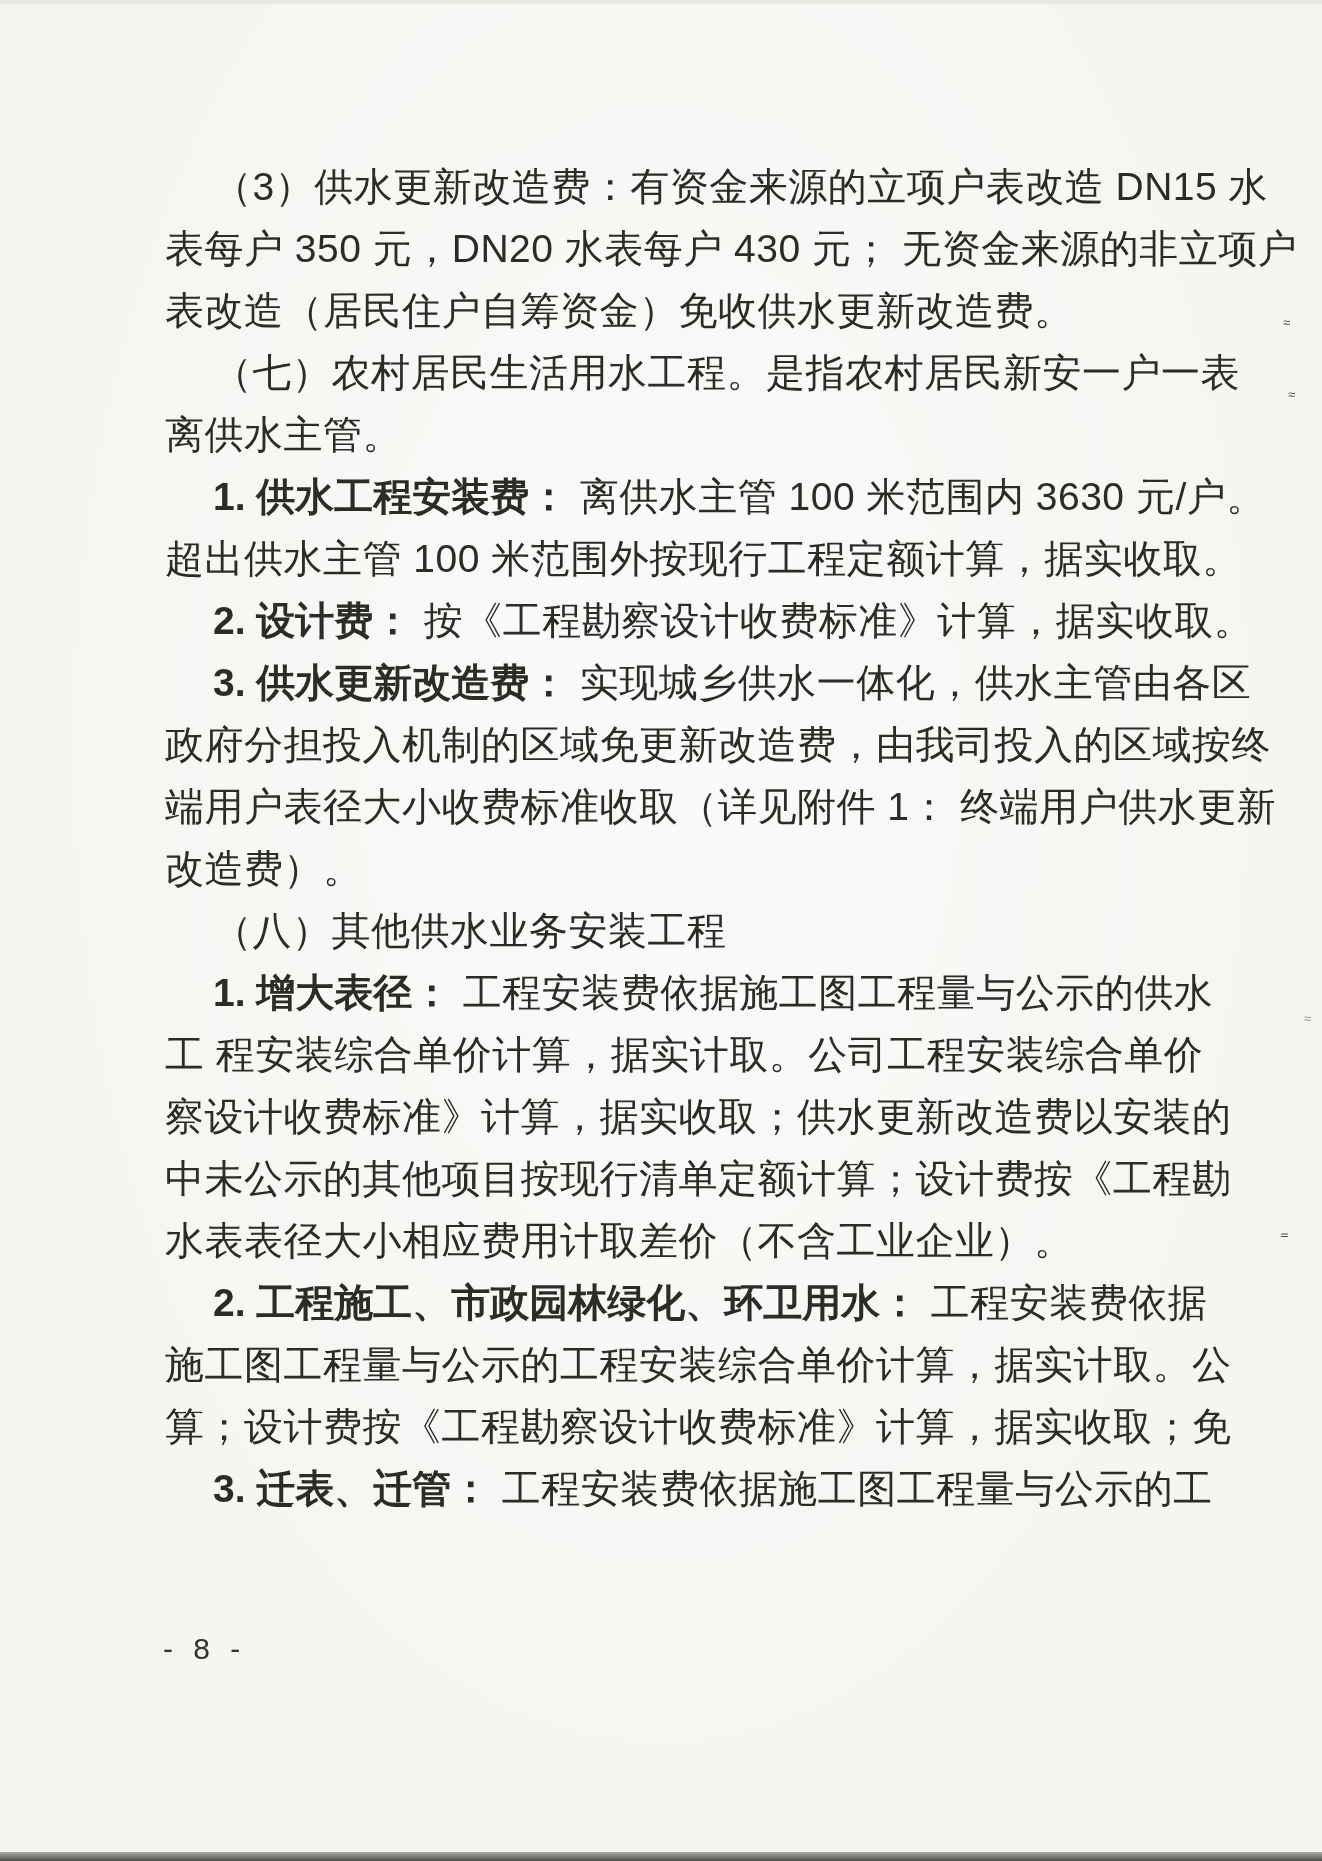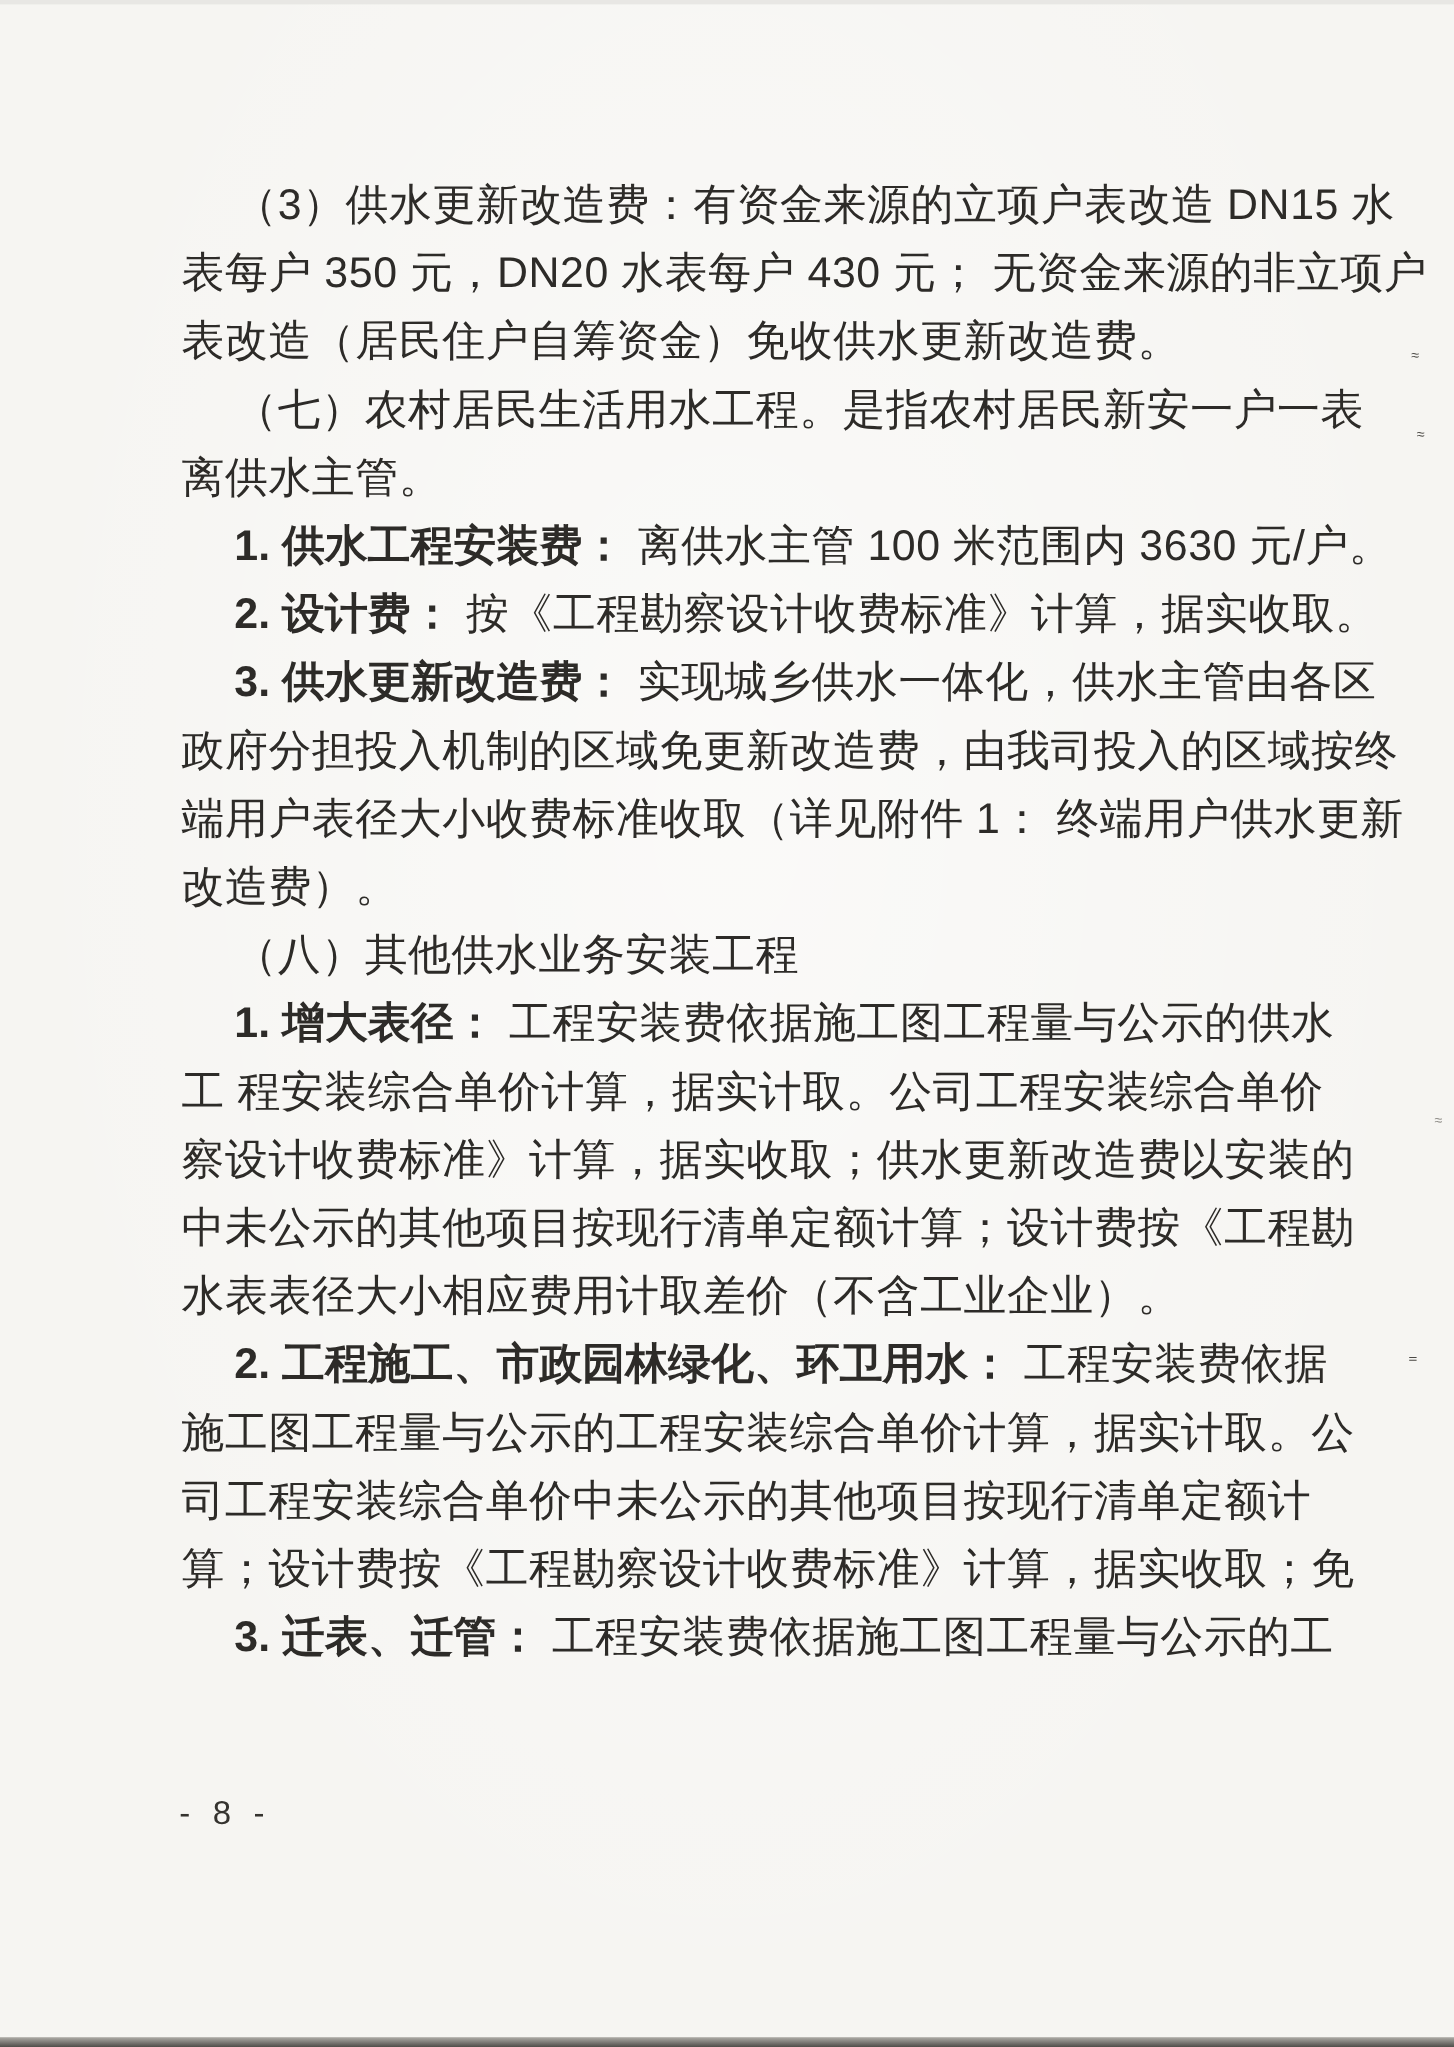--- a/index.html
+++ b/index.html
@@ -74,6 +74,7 @@
       <div class="line indent"><span class="seg">（七）农村居民生活用水工程。是指农村居民新安一户一表</span></div>
       <div class="line"><span class="seg">离供水主管。</span></div>
       <div class="line indent"><span class="seg bold">1. 供水工程安装费：</span><span class="seg"> 离供水主管 100 米范围内 3630 元/户。</span></div>
+      <div class="line"><span class="seg">超出供水主管 100 米范围外按现行工程定额计算，据实收取。</span></div>
       <div class="line indent"><span class="seg bold">2. 设计费：</span><span class="seg"> 按《工程勘察设计收费标准》计算，据实收取。</span></div>
       <div class="line indent"><span class="seg bold">3. 供水更新改造费：</span><span class="seg"> 实现城乡供水一体化，供水主管由各区</span></div>
       <div class="line"><span class="seg">政府分担投入机制的区域免更新改造费，由我司投入的区域按终</span></div>

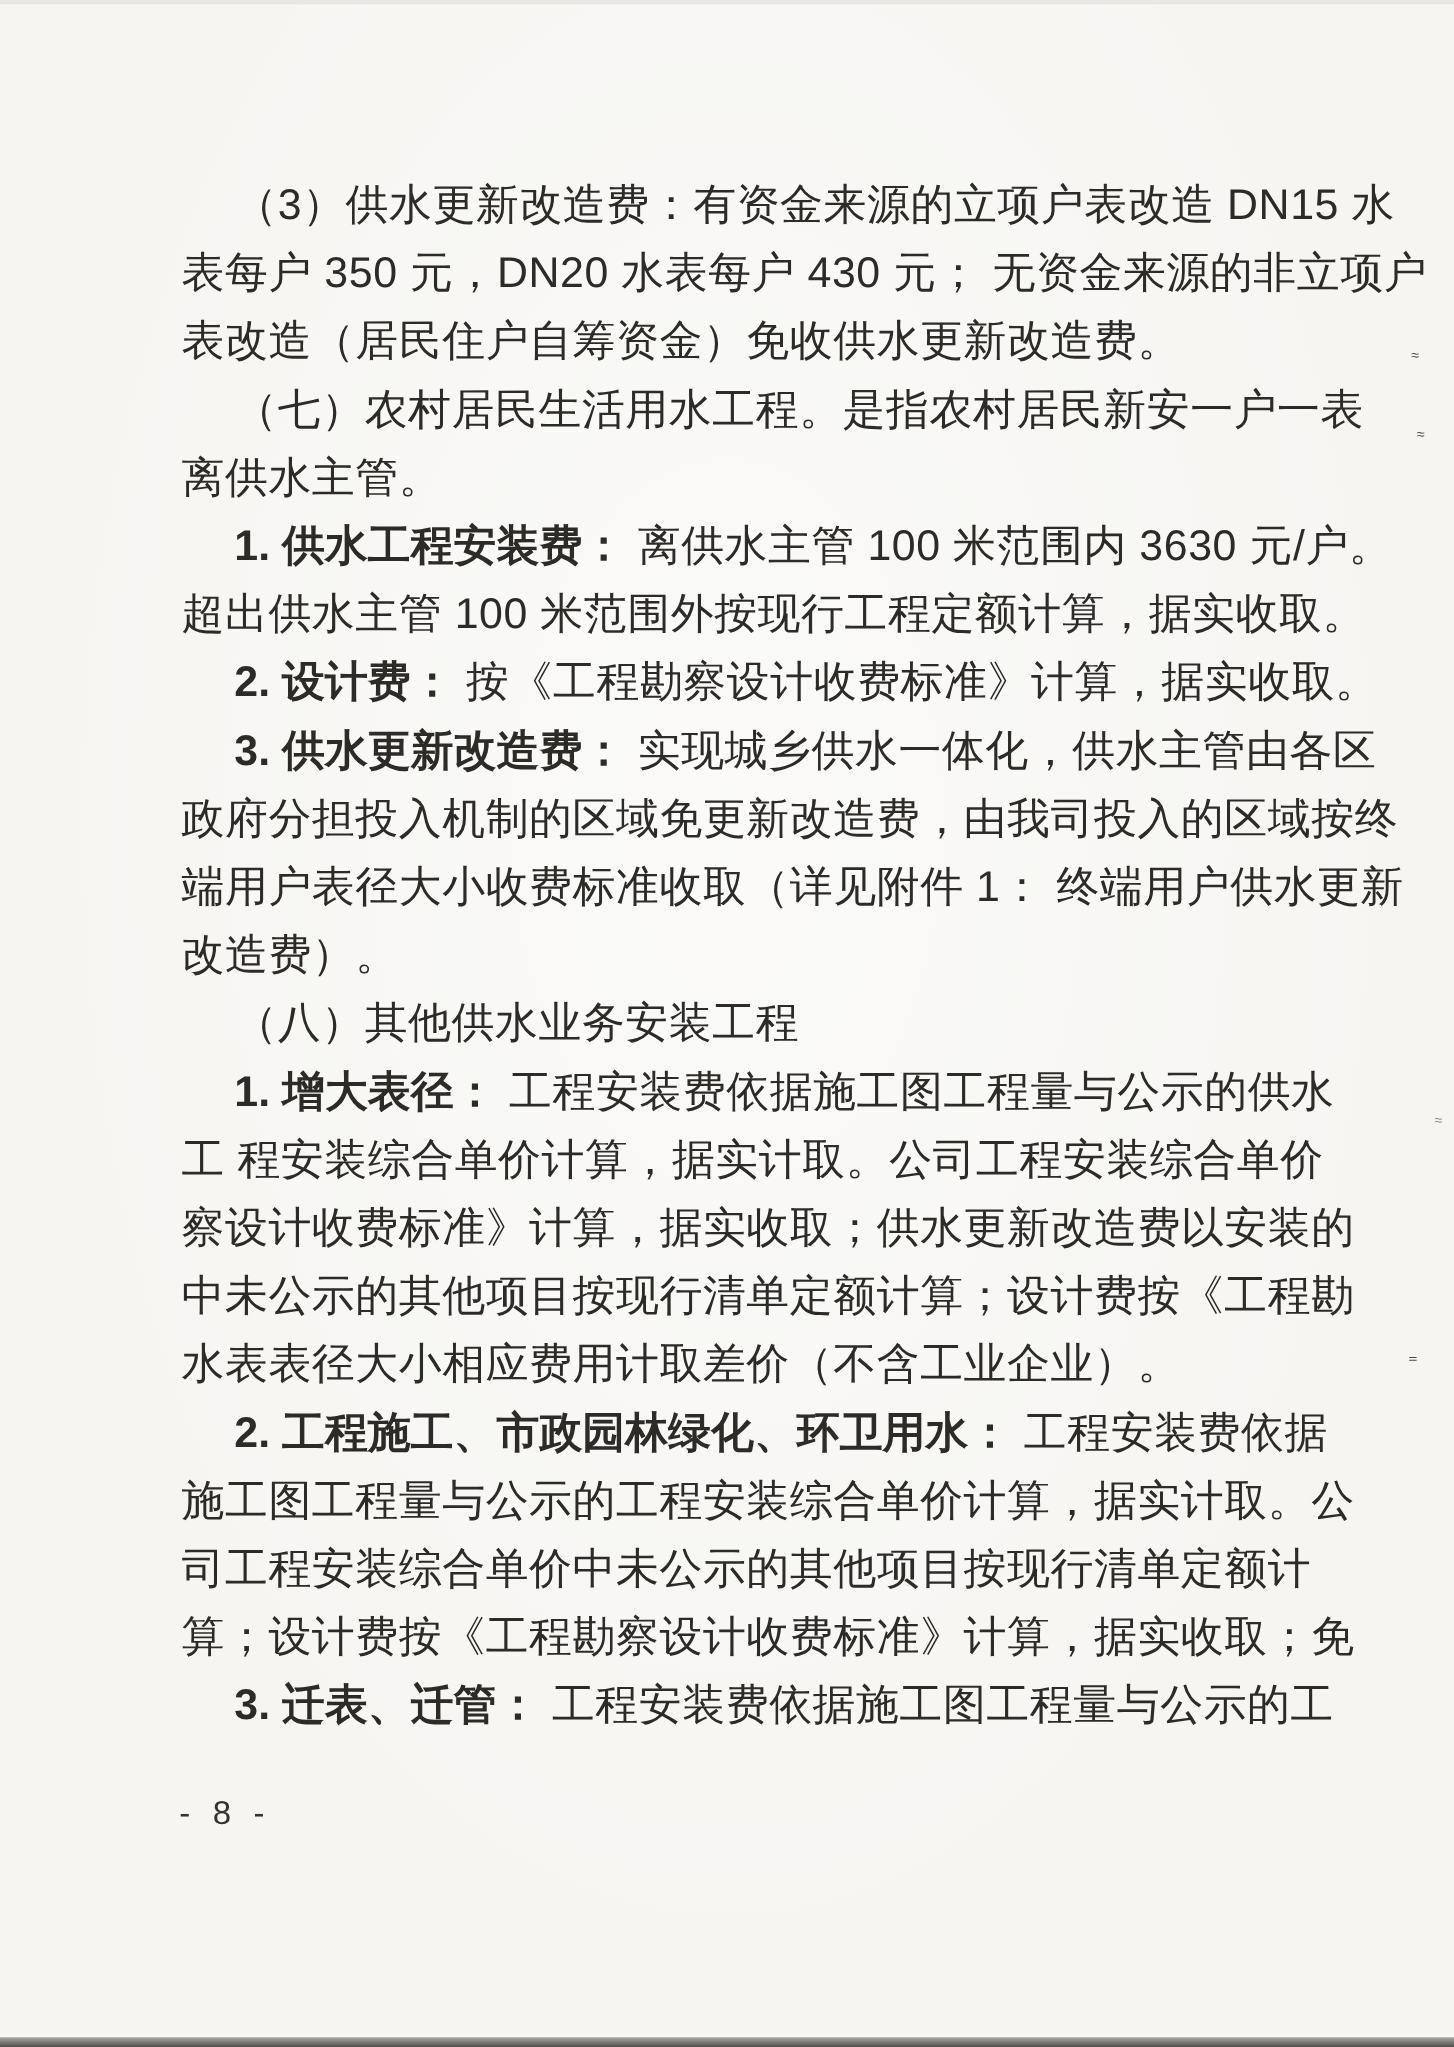--- a/index.html
+++ b/index.html
@@ -88,7 +88,6 @@
       <div class="line"><span class="seg">水表表径大小相应费用计取差价（不含工业企业）。</span></div>
       <div class="line indent"><span class="seg bold">2. 工程施工、市政园林绿化、环卫用水：</span><span class="seg"> 工程安装费依据</span></div>
       <div class="line"><span class="seg">施工图工程量与公示的工程安装综合单价计算，据实计取。公</span></div>
-      <div class="line"><span class="seg">司工程安装综合单价中未公示的其他项目按现行清单定额计</span></div>
       <div class="line"><span class="seg">算；设计费按《工程勘察设计收费标准》计算，据实收取；免</span></div>
       <div class="line indent"><span class="seg bold">3. 迁表、迁管：</span><span class="seg"> 工程安装费依据施工图工程量与公示的工</span></div>
     </div>

